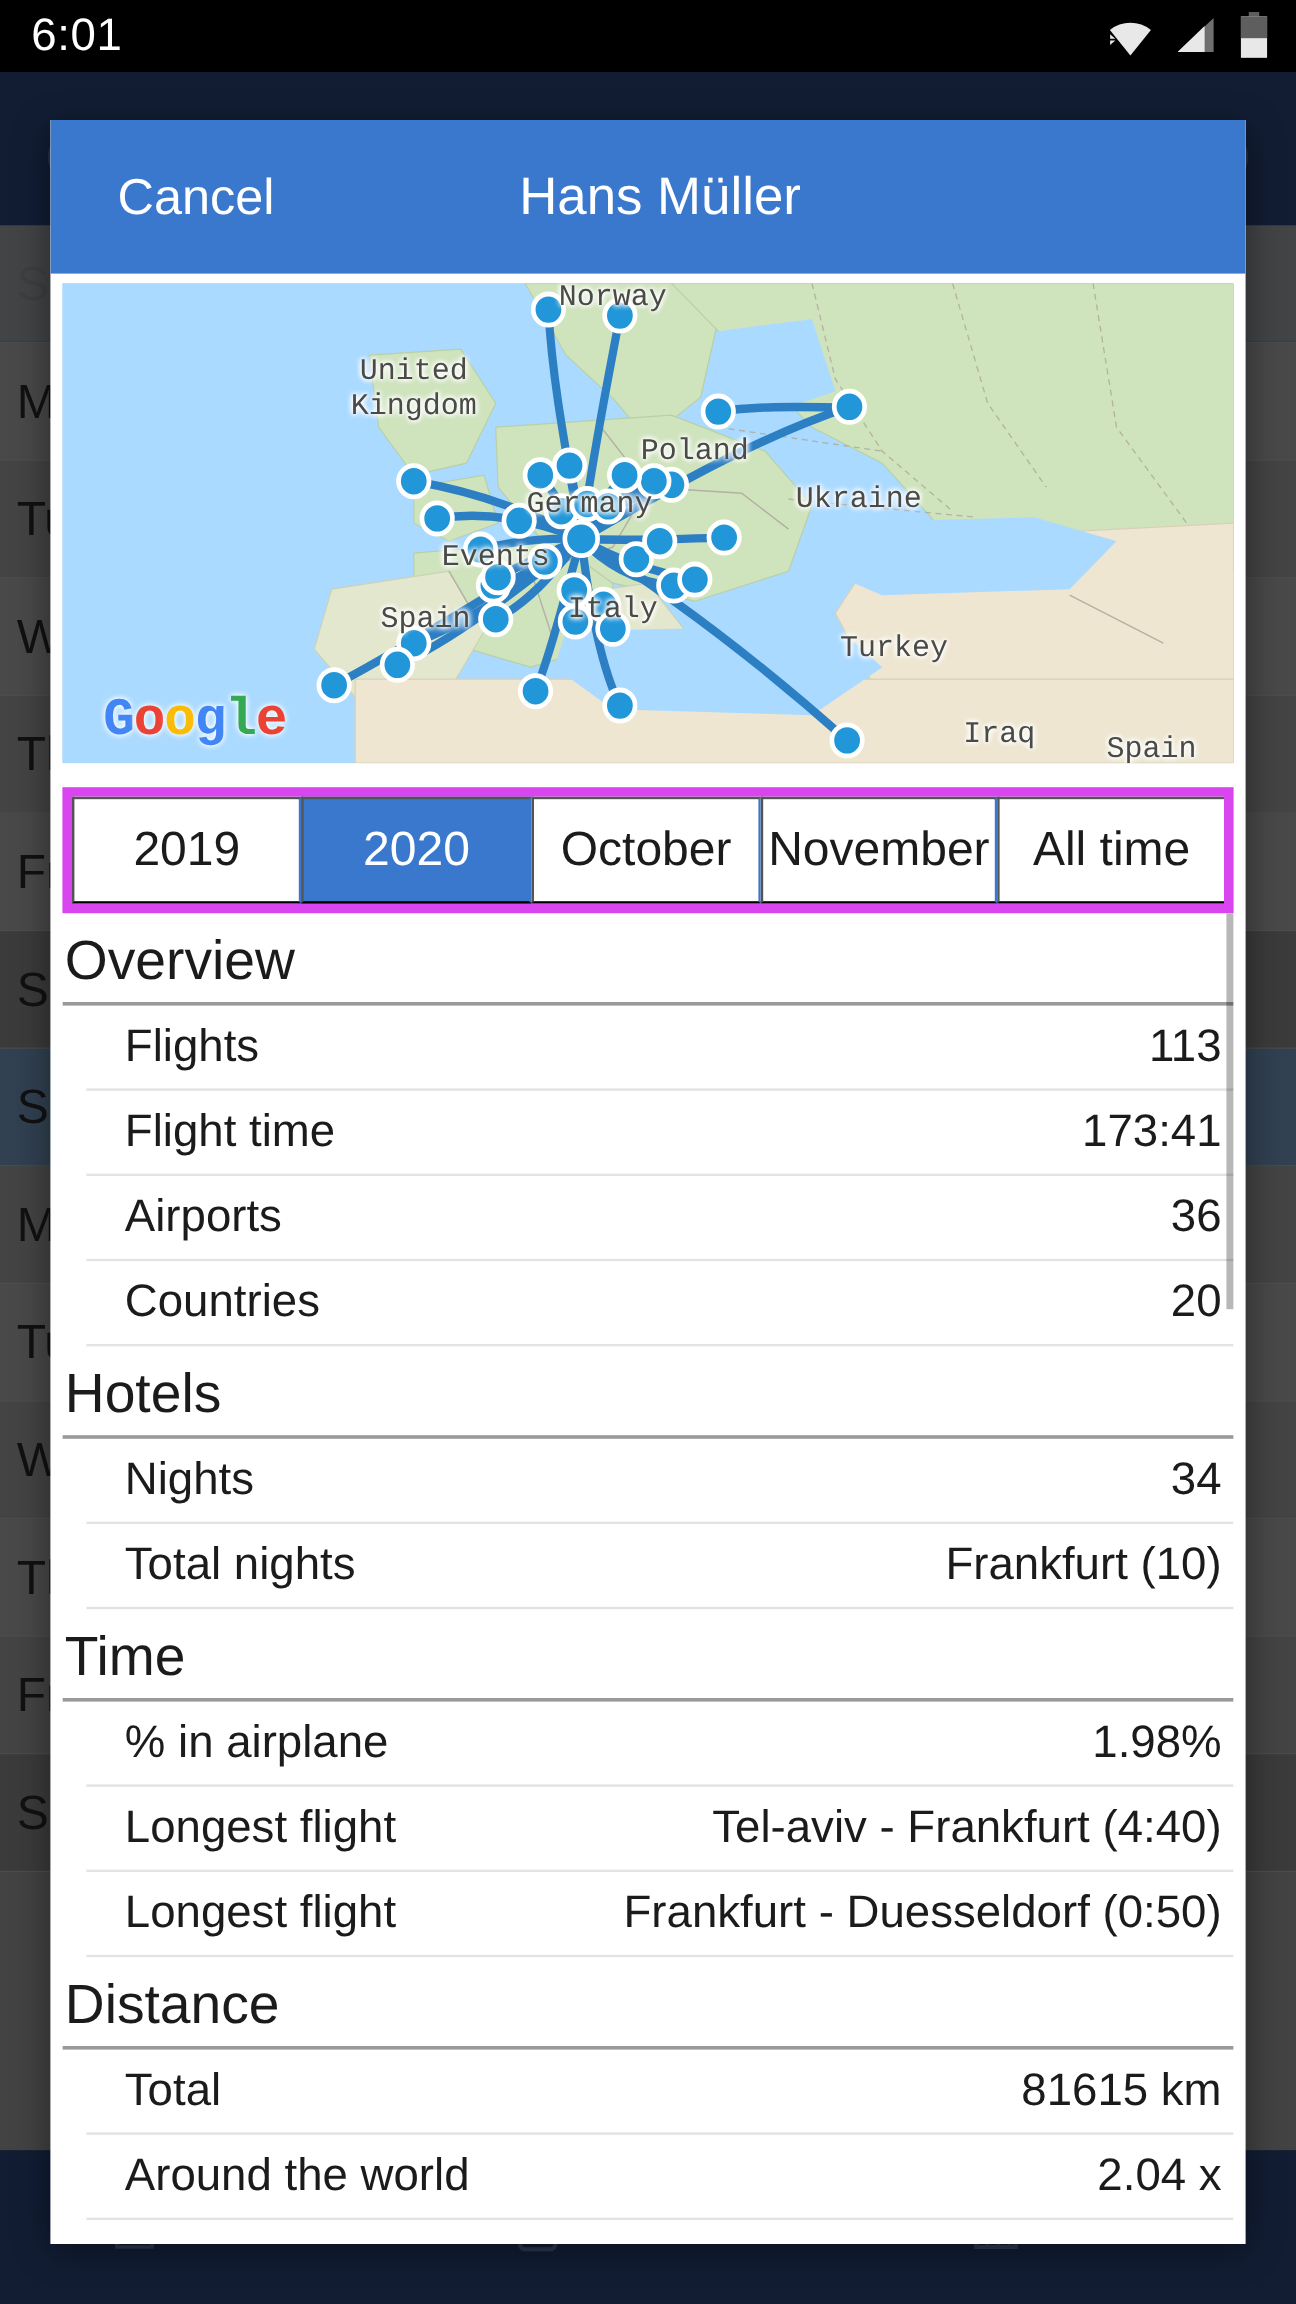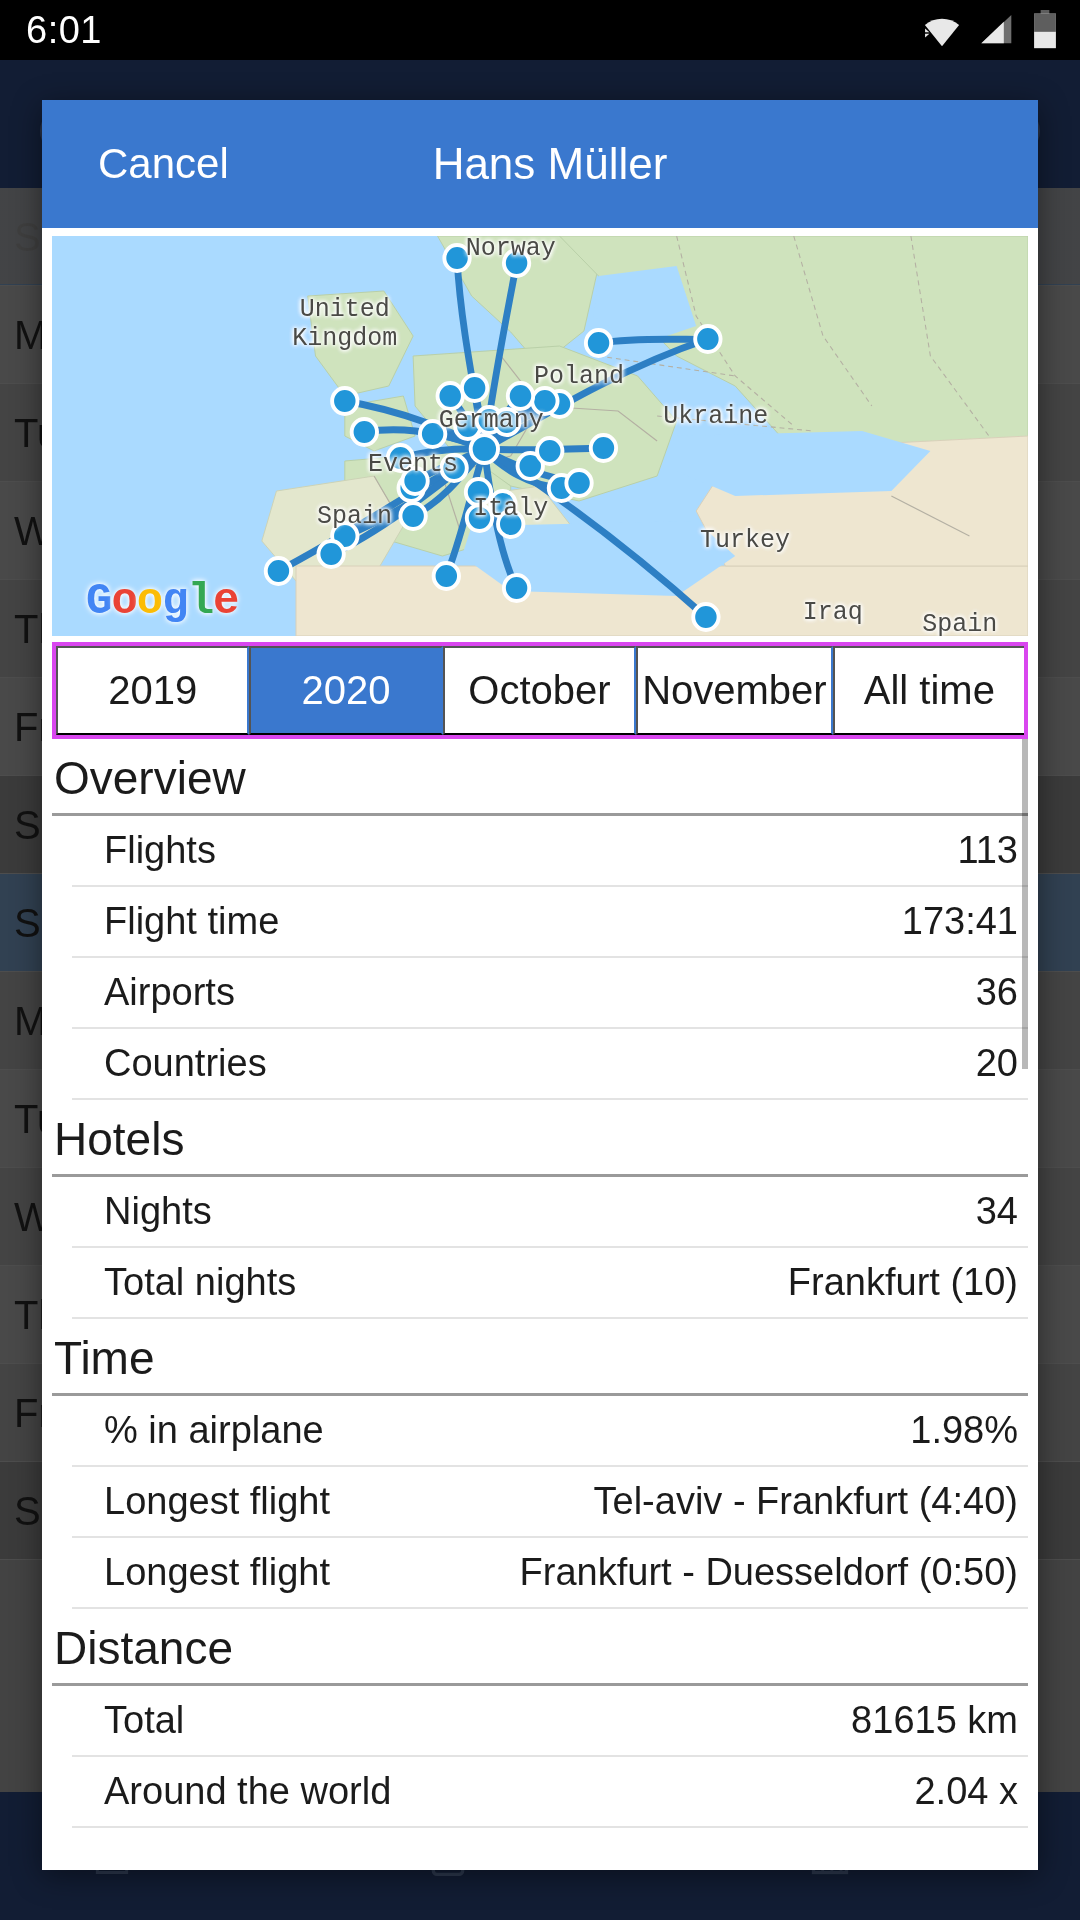--- a/index.html
+++ b/index.html
@@ -135,8 +135,8 @@
   
   #tabs {
     display: flex;
-    margin: 6px 10px 0 10px;
-    border: 4px solid #d946ef;
+    margin: 20px 10px 0 10px;
+    border: 8px solid #d946ef;
   }
   .tab {
     flex: 1; text-align: center;

